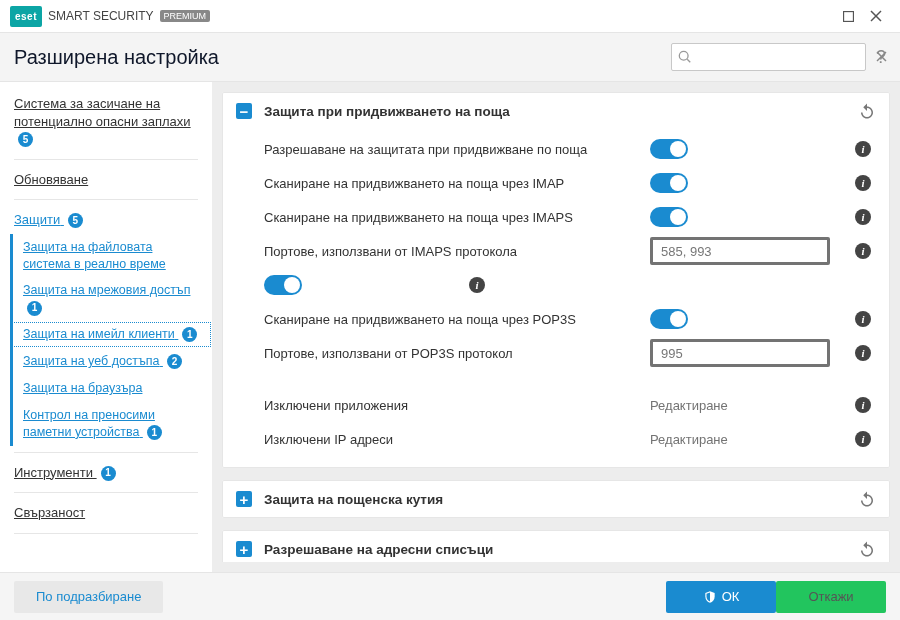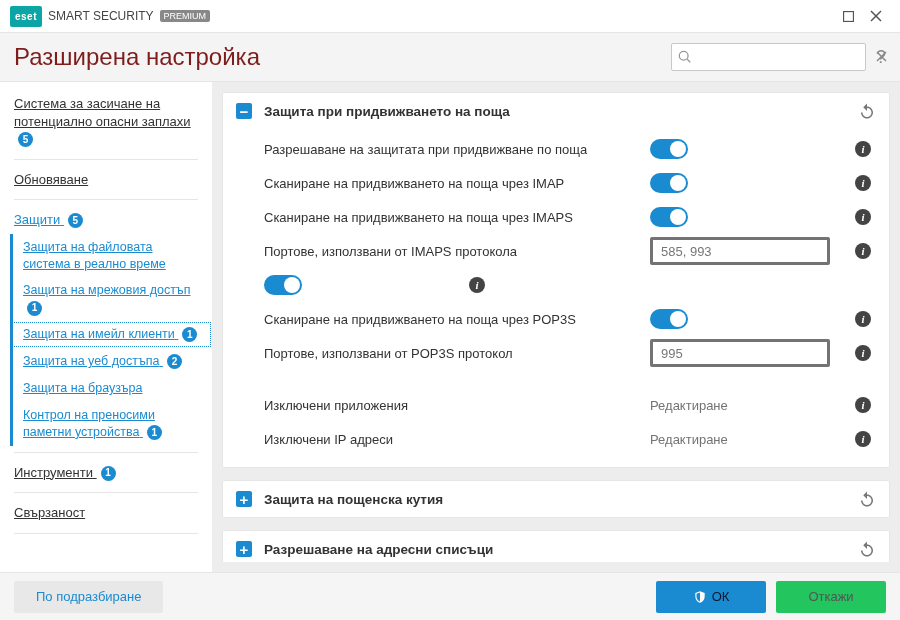--- a/index.html
+++ b/index.html
@@ -15,7 +15,7 @@
   .win-btn svg { display:block; }
 
   .headerbar { background:#f4f4f4; height:50px; display:flex; align-items:center; padding:0 14px; border-top:1px solid #e5e5e5; border-bottom:1px solid #e5e5e5;}
-  .page-title { font-size:24px; color:#7f1d1d; flex:1;}
+  .page-title { font-size:20px; color:#0f172a; flex:1;}
   .searchbox { width:195px; height:28px; border:1px solid #c8c8c8; border-radius:2px; background:#fff; display:flex; align-items:center; padding:0 6px;}
   .searchbox svg { flex-shrink:0;}
   .searchbox input { border:none; outline:none; flex:1; font-size:13px; background:transparent; padding:0 4px;}

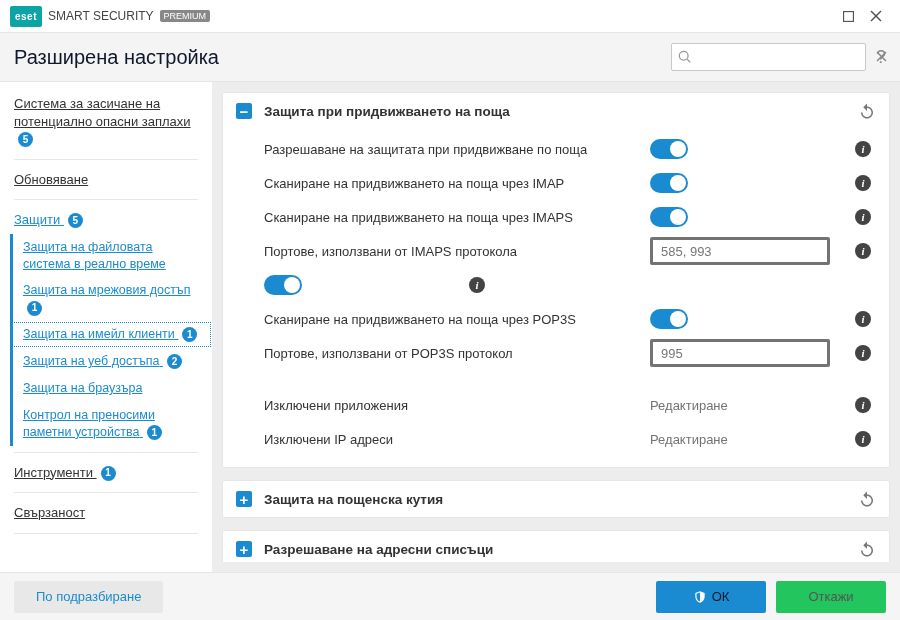--- a/index.html
+++ b/index.html
@@ -61,7 +61,7 @@
 
   .spacer-row{ height:18px;}
 
-  .footer { height:48px; background:#f5f5f5; border-top:1px solid #e5e5e5; display:flex; align-items:center; padding:0 14px; gap:10px;}
+  .footer { height:48px; background:#f5f5f5; border-top:1px solid #e5e5e5; display:flex; align-items:center; padding:0 14px; }
   .footer-spacer{flex:1;}
   .btn { height:32px; padding:0 22px; border-radius:2px; display:flex; align-items:center; justify-content:center; font-size:13px; cursor:pointer; min-width:110px;}
   .btn-default { background:#e8e8e8; color:#1a8bd0;}

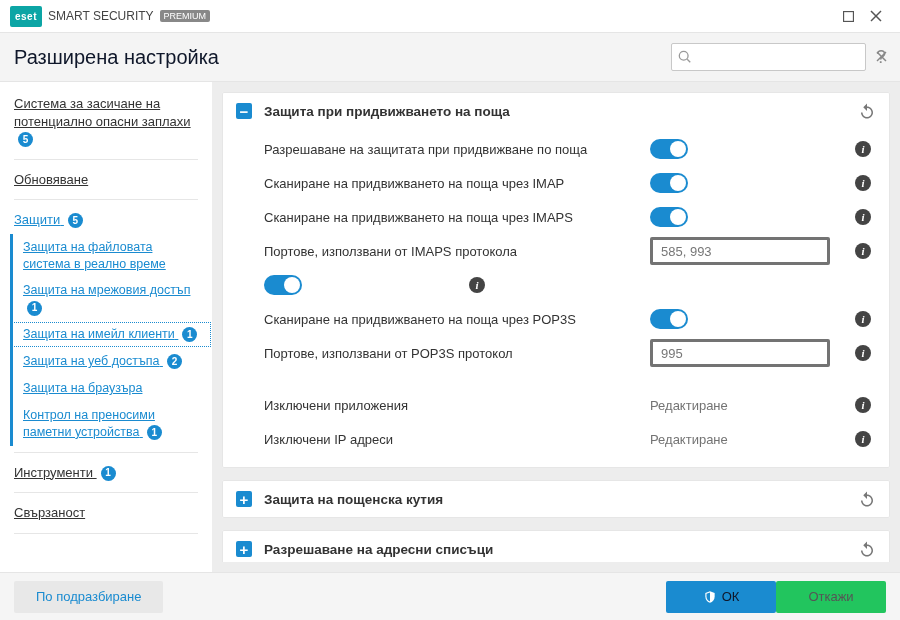--- a/index.html
+++ b/index.html
@@ -65,7 +65,7 @@
   .footer-spacer{flex:1;}
   .btn { height:32px; padding:0 22px; border-radius:2px; display:flex; align-items:center; justify-content:center; font-size:13px; cursor:pointer; min-width:110px;}
   .btn-default { background:#e8e8e8; color:#1a8bd0;}
-  .btn-primary { background:#1a8bd0; color:#0f172a;margin-left:34px;}
+  .btn-primary { background:#1a8bd0; color:#ffffff;margin-left:34px;}
   .btn-cancel { background:#22c55e; color:#555;}
   .btn-primary svg{margin-right:5px;}
 </style>

